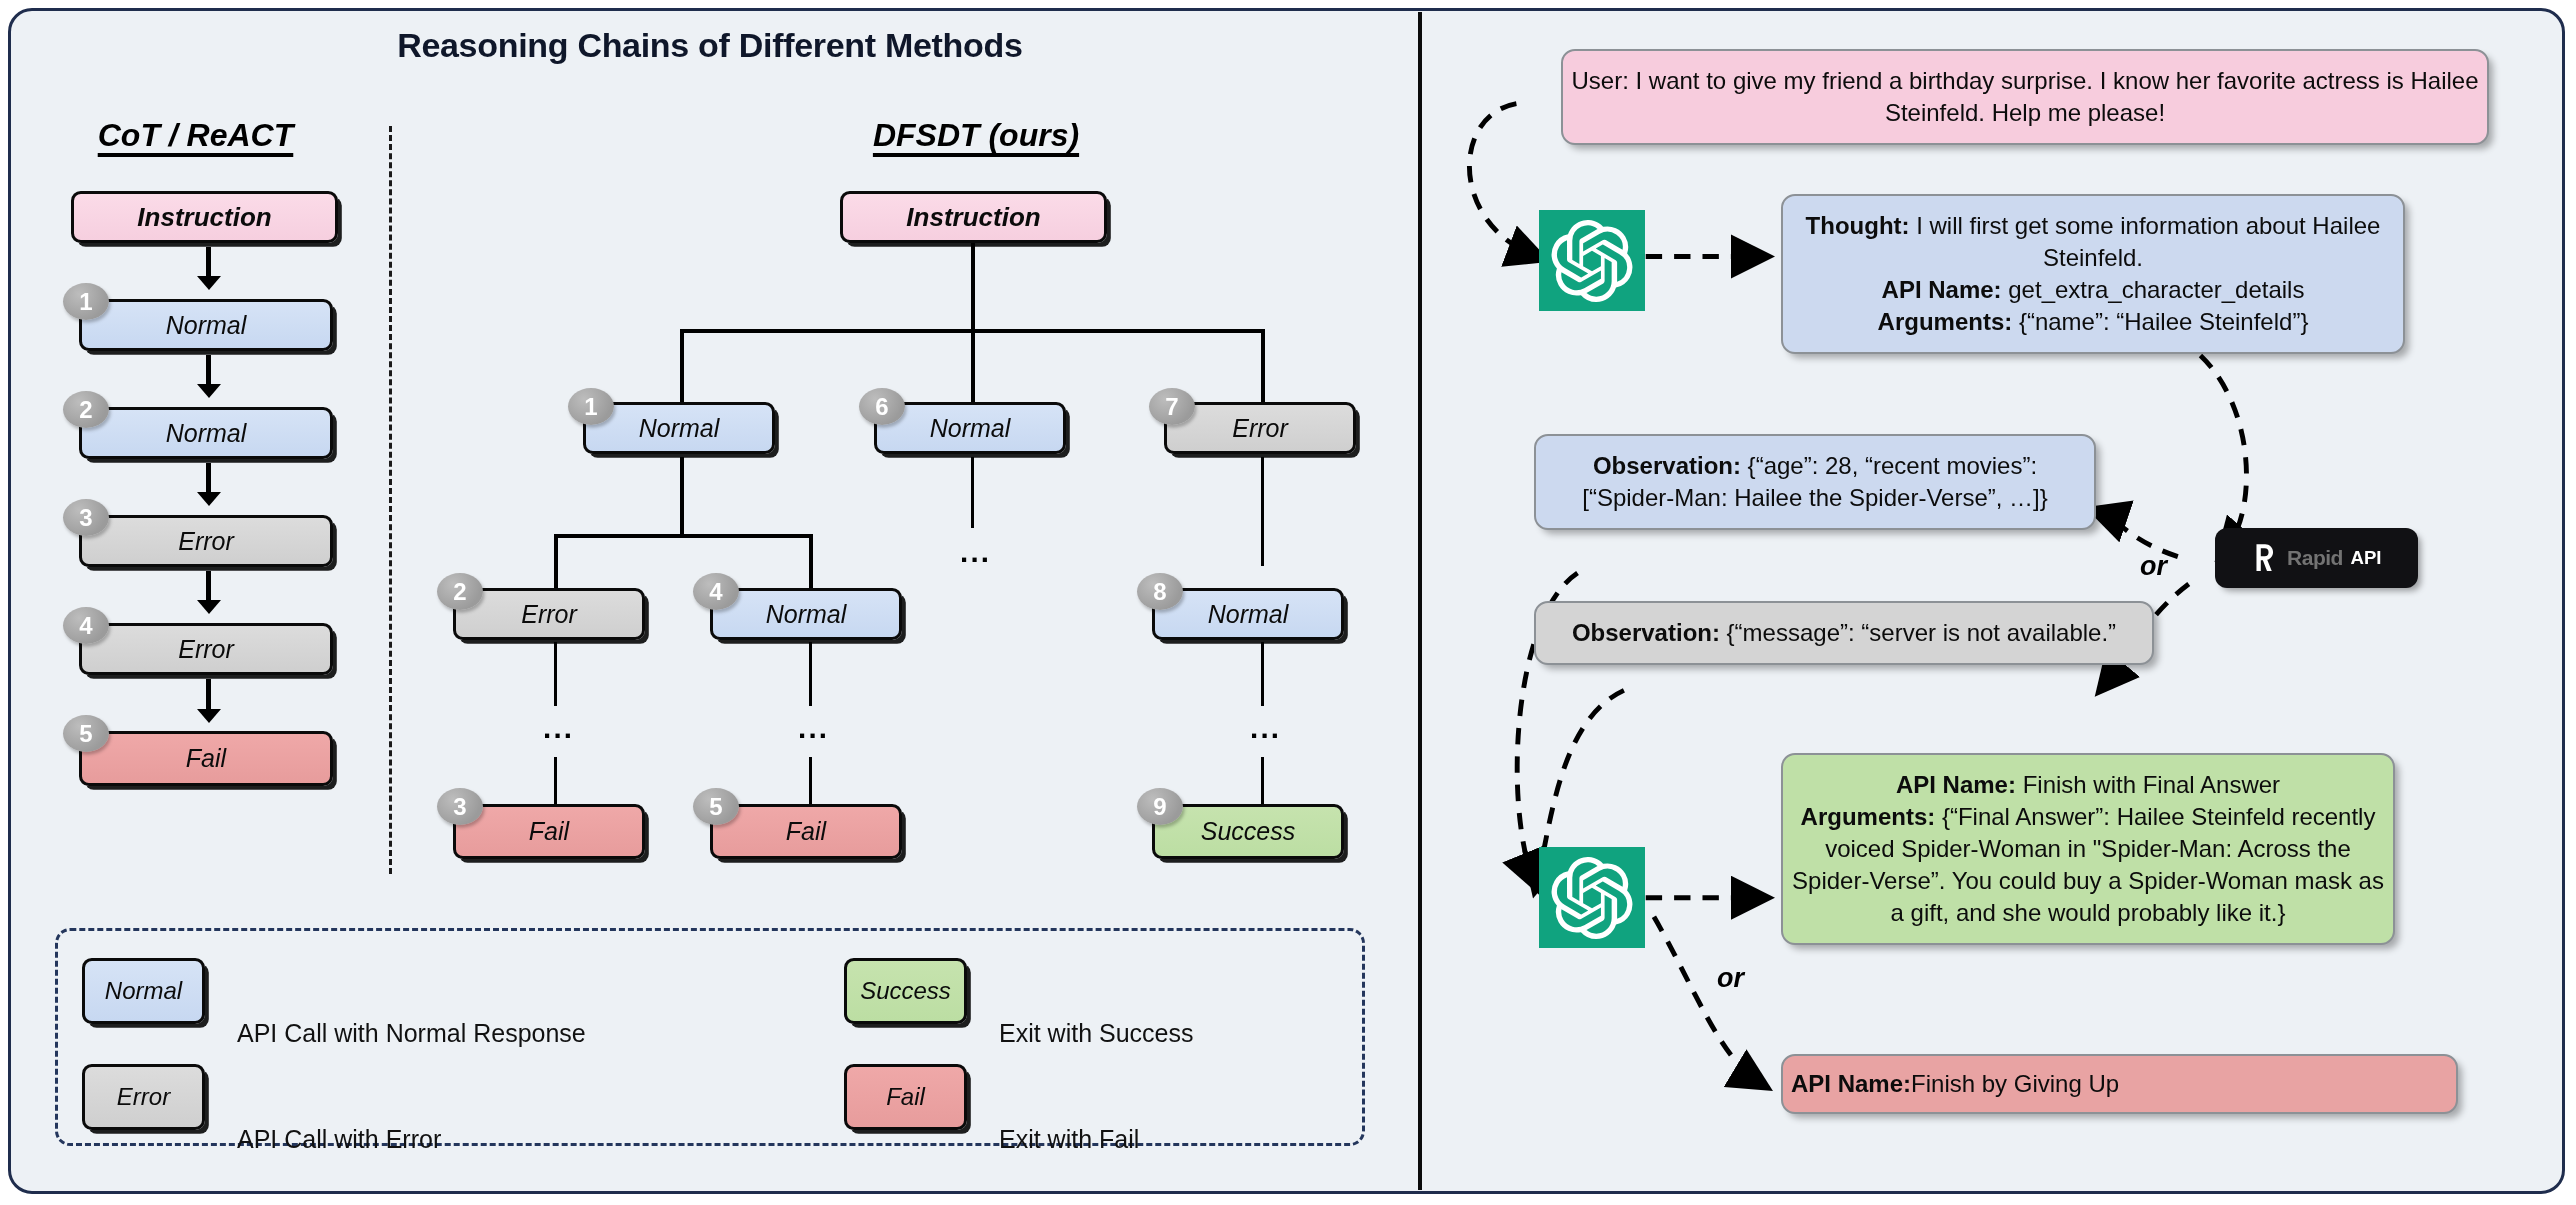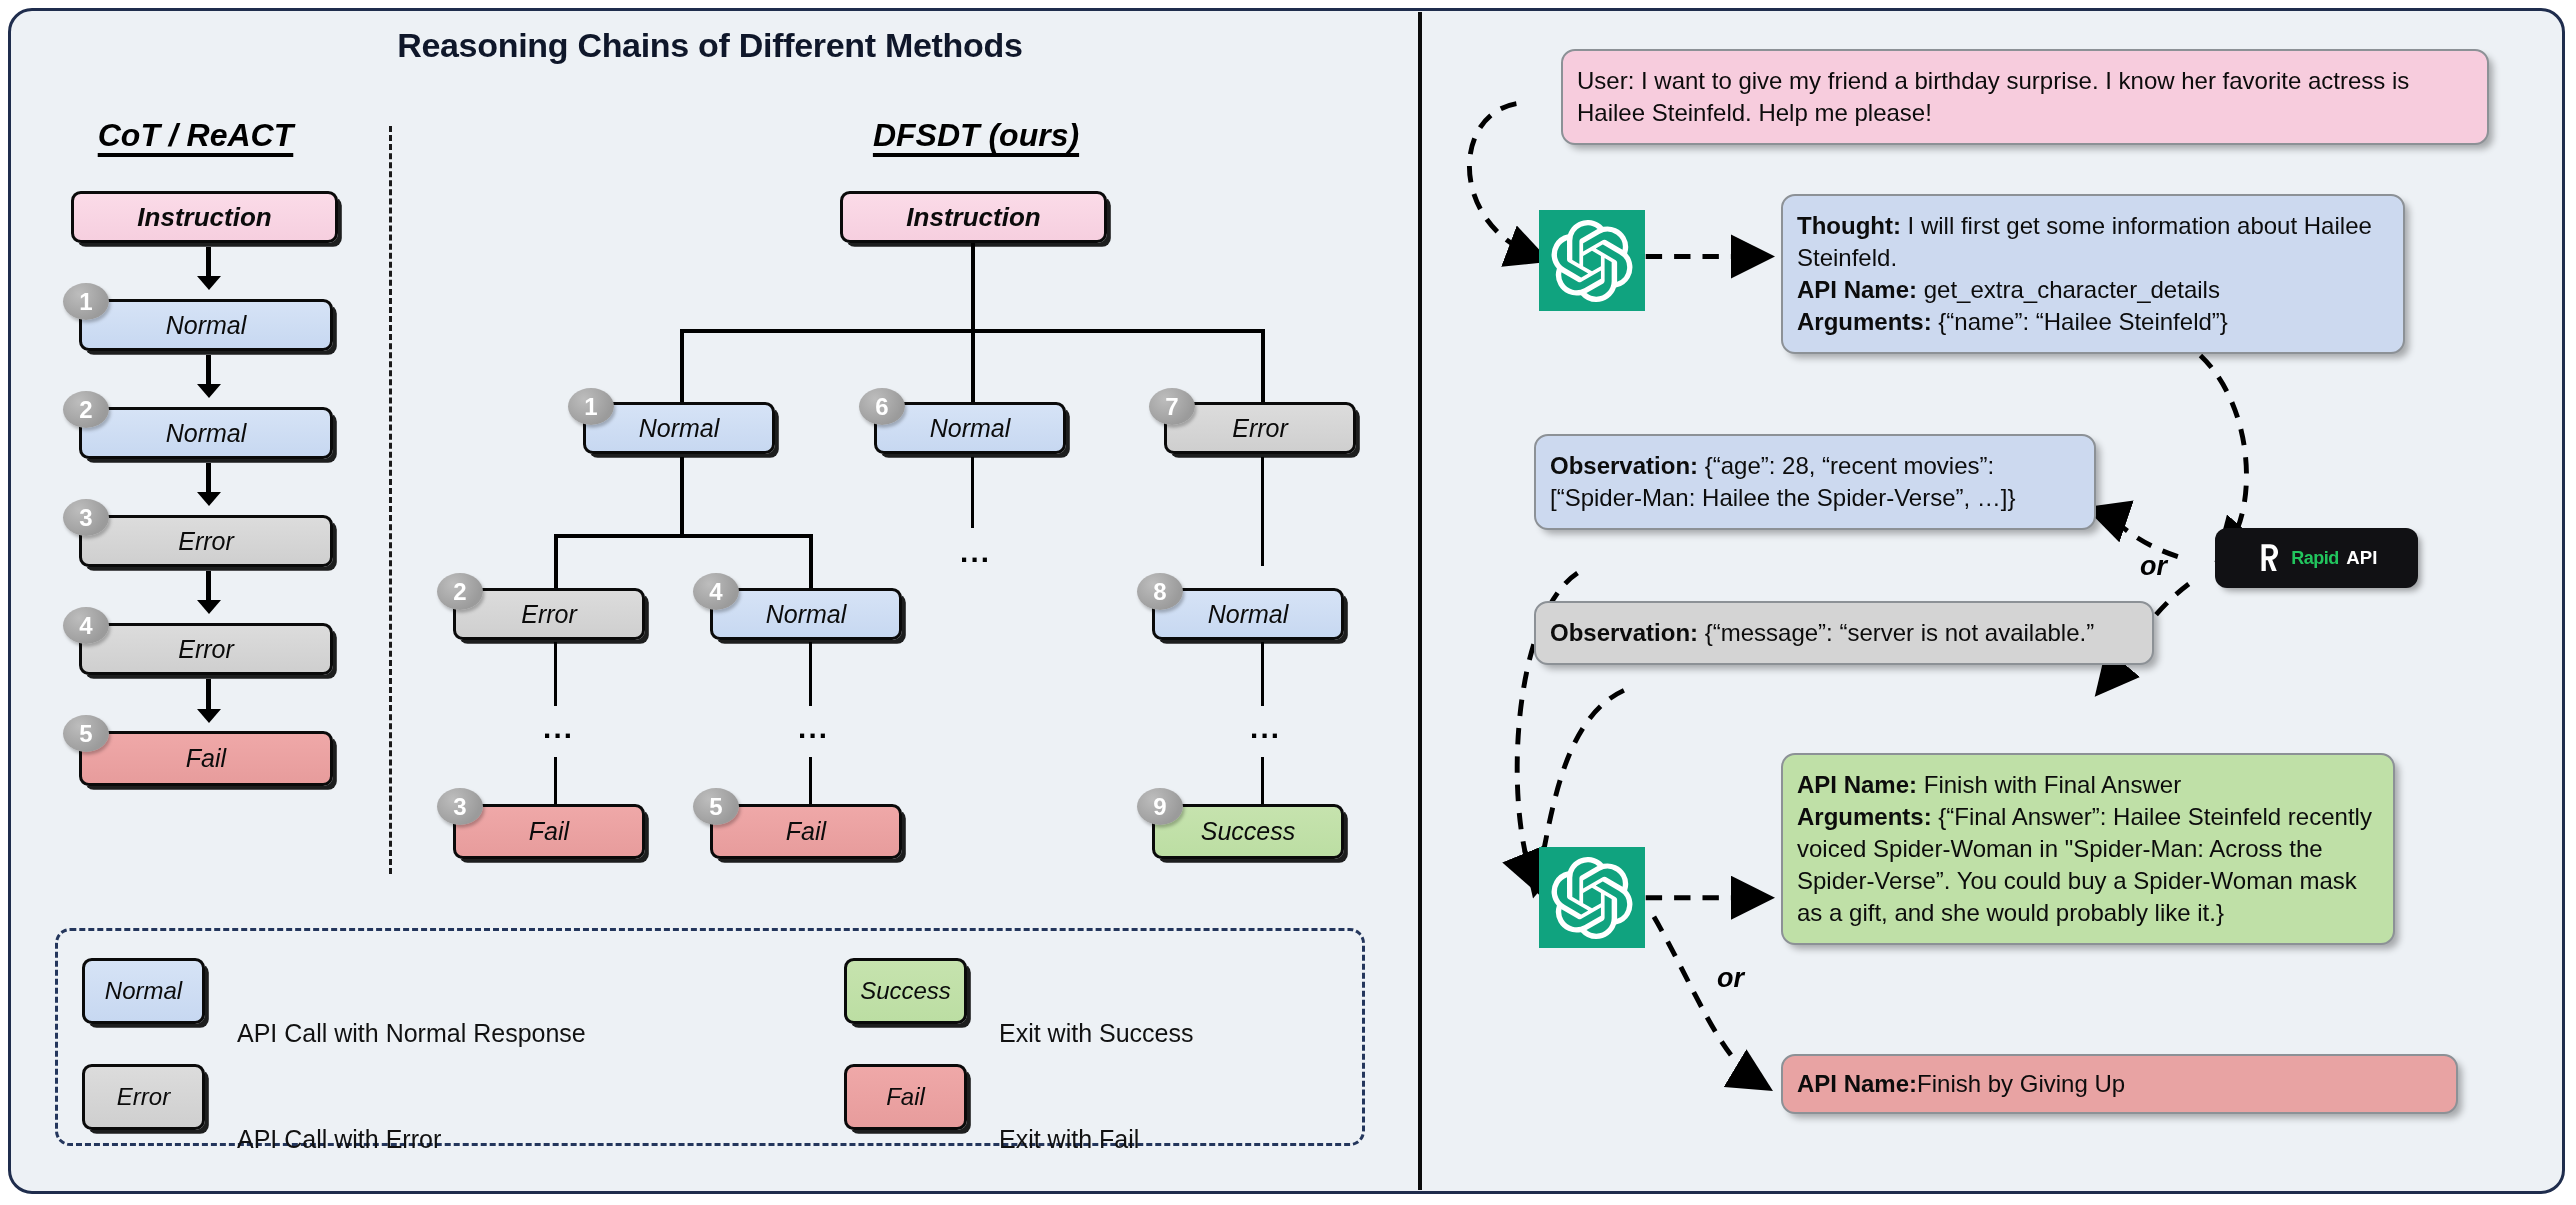--- a/index.html
+++ b/index.html
@@ -71,8 +71,9 @@
   
   .bubble{
     position:absolute;box-sizing:border-box;border:2.7px solid #8c9196;border-radius:14px;
-    padding:14px 14px;font-size:24px;line-height:1.33;color:#0c0c0c;
+    padding:14px 8px;font-size:24px;line-height:1.33;color:#0c0c0c;
     box-shadow:5.5px 5.5px 7.6px -2.2px rgba(0,0,0,.30);
+    text-align:center;
   }
   .bubble b{font-weight:bold;}
   .b-user{background:#f7ccdd;}

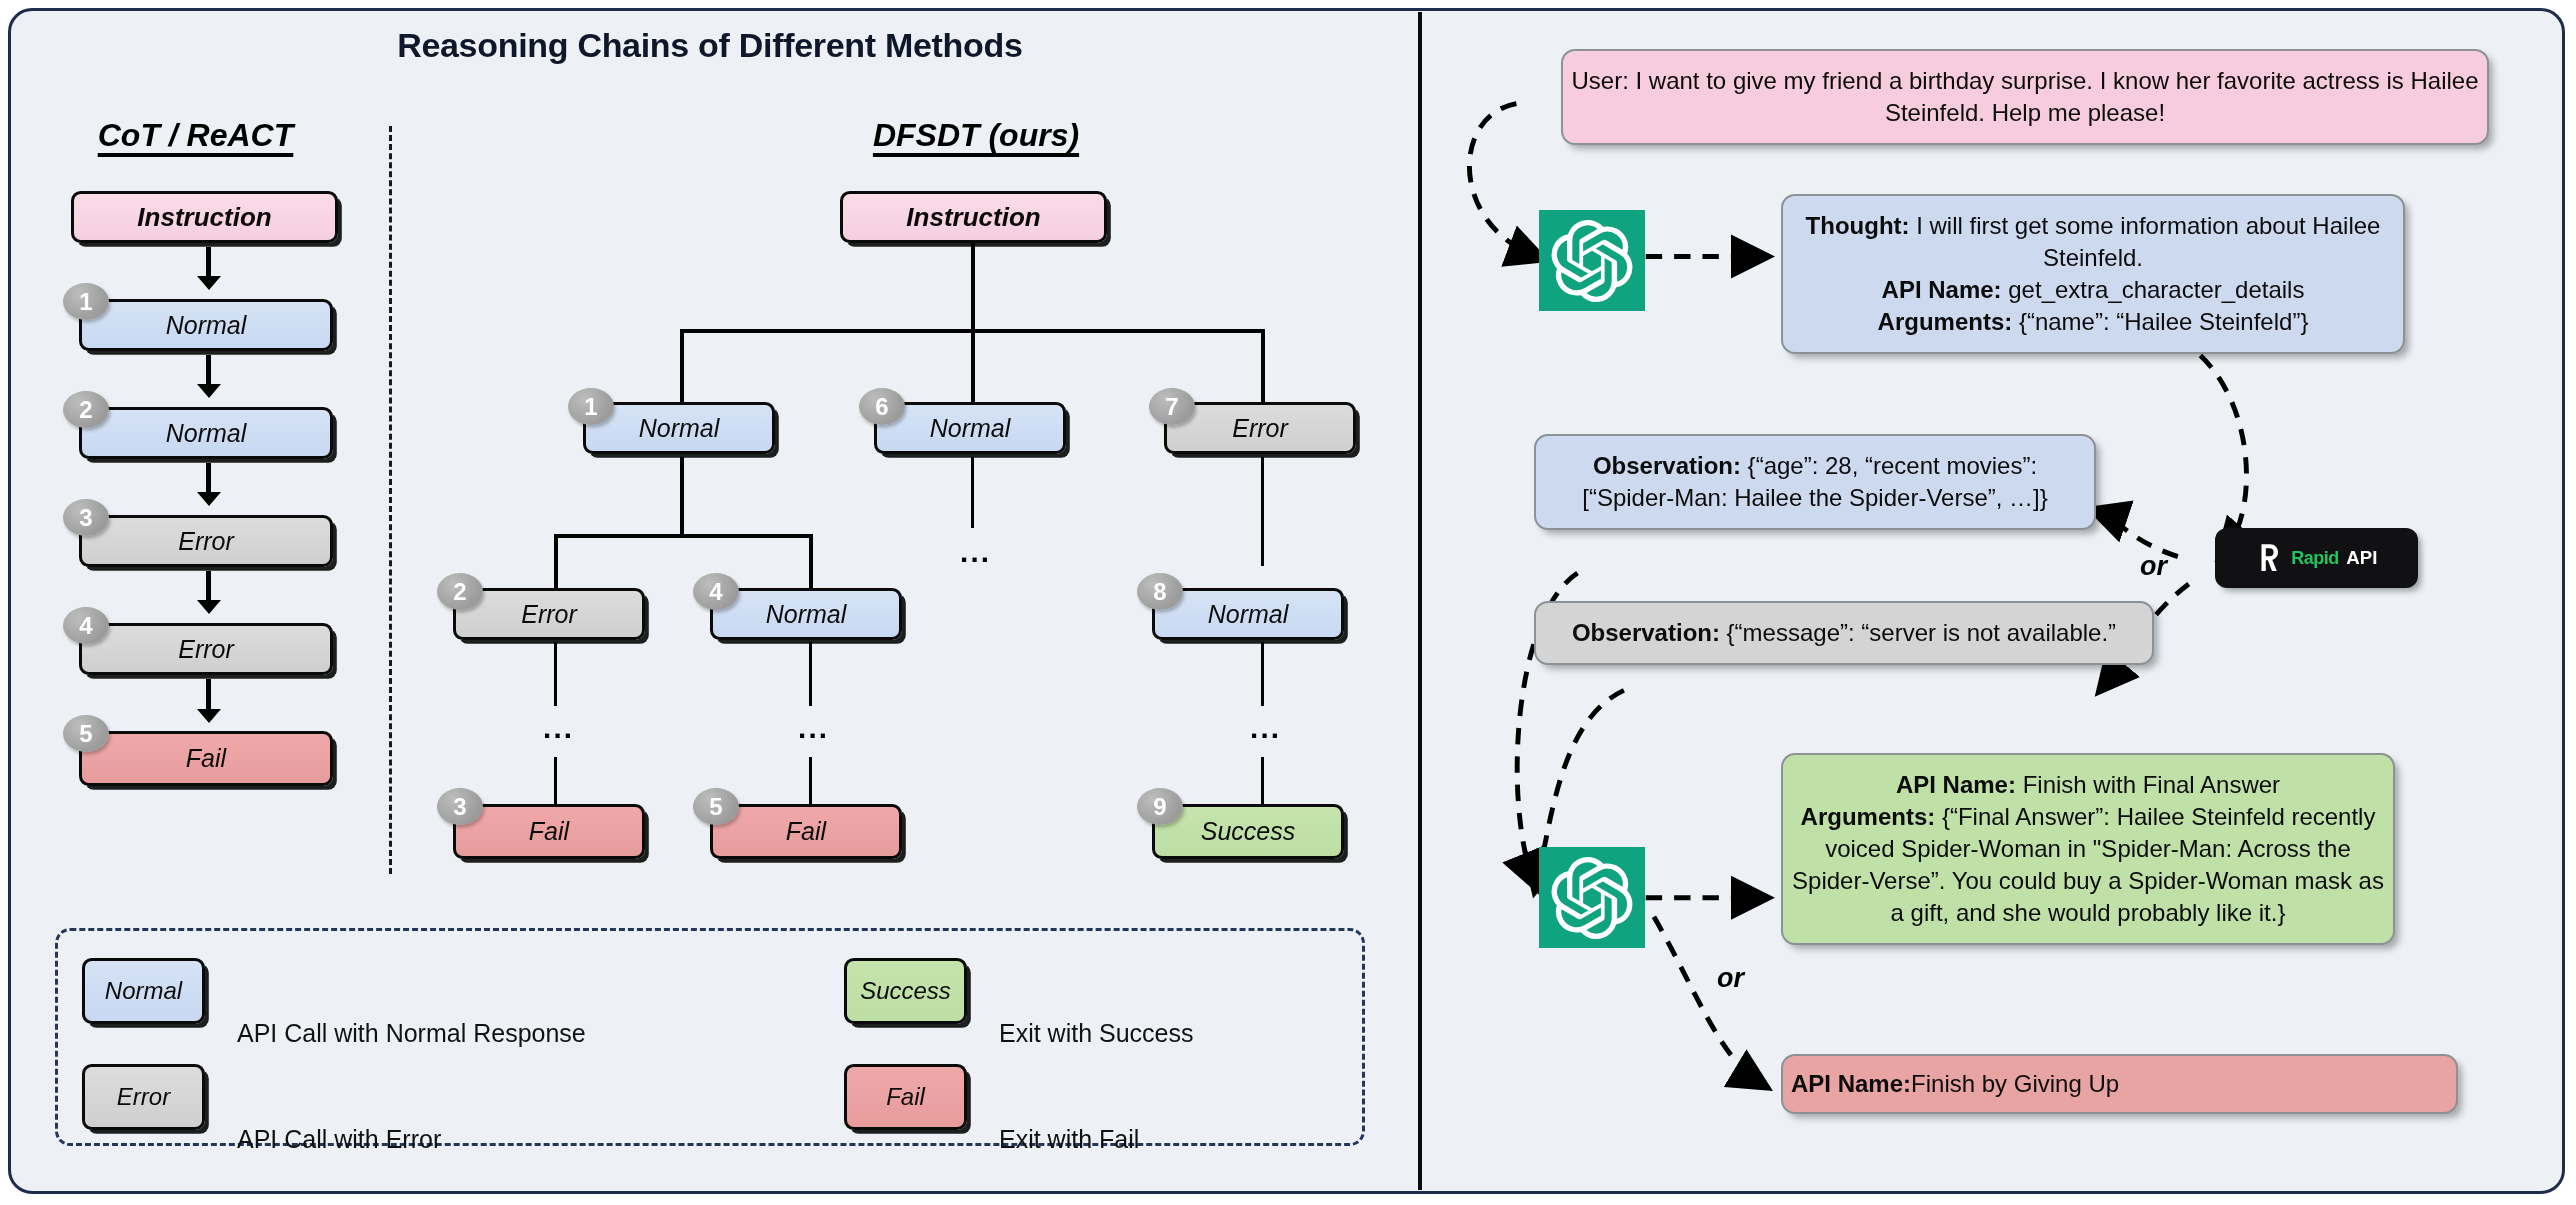--- a/index.html
+++ b/index.html
@@ -90,7 +90,7 @@
     position:absolute;background:#111114;border-radius:12px;display:flex;align-items:center;
     justify-content:center;gap:7.6px;padding:0 14px;box-shadow:4.4px 4.4px 6.6px -2.2px rgba(0,0,0,.35);
   }
-  .rapid-text{color:#22c55e;font-size:18px;font-weight:bold;letter-spacing:-0.5px;}
+  .rapid-text{color:#737373;font-size:21px;font-weight:bold;letter-spacing:-0.5px;}
   .rapid-sub{color:#fff;font-size:18.6px;font-weight:bold;letter-spacing:0px;}
   .or-label{position:absolute;font-size:27px;font-weight:bold;font-style:italic;color:#000;}
   svg.overlay{position:absolute;left:0;top:0;width:2576px;height:1205px;pointer-events:none;}

